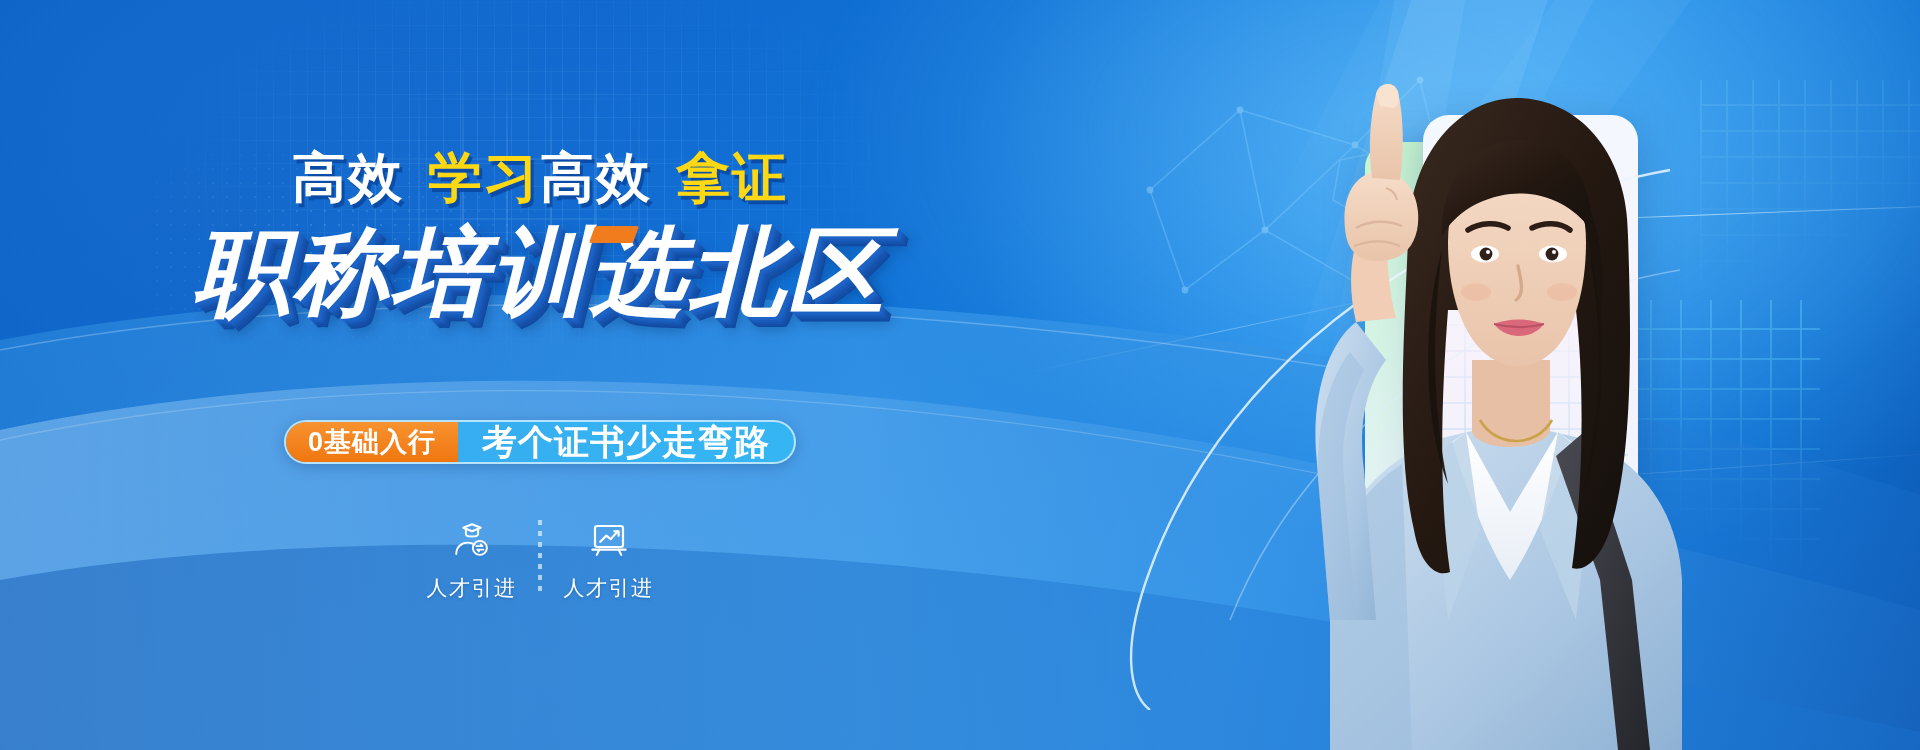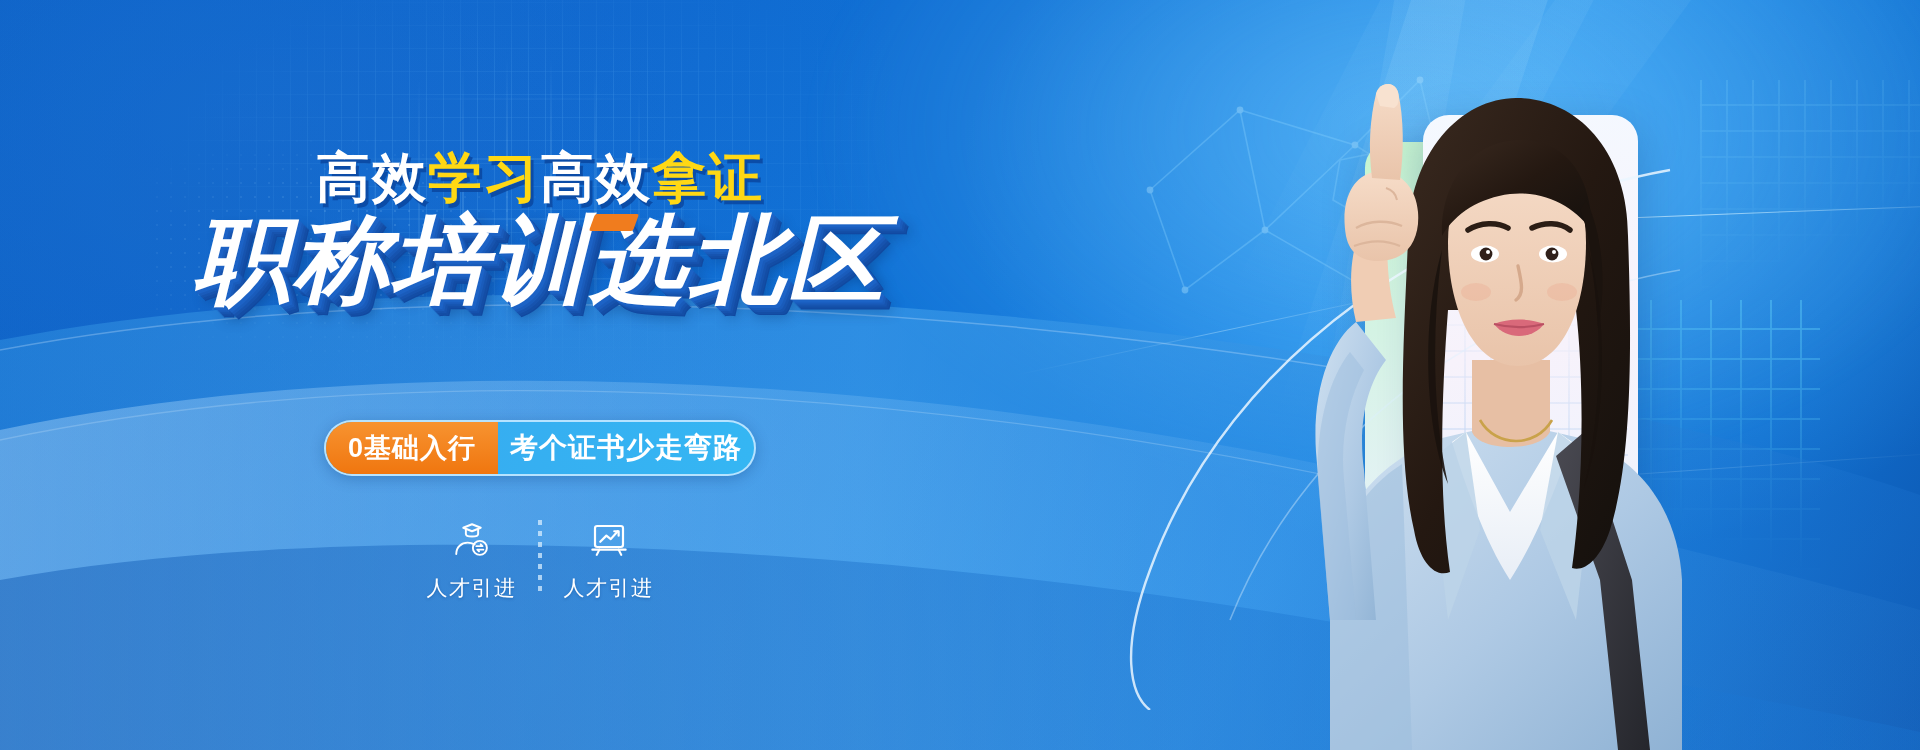--- a/index.html
+++ b/index.html
@@ -108,7 +108,7 @@
     color:#ffffff;white-space:nowrap;
     text-shadow:3px 4px 0 rgba(9,70,160,.85);
   }
-  .line1 .hl{color:#ffd814;text-shadow:3px 4px 0 rgba(9,70,160,.85);}
+  .line1 .hl{color:#ffd814;text-shadow:3px 4px 0 rgba(9,70,160,.85);margin-left:24px;}
 
   .line2{
     margin-top:4px;

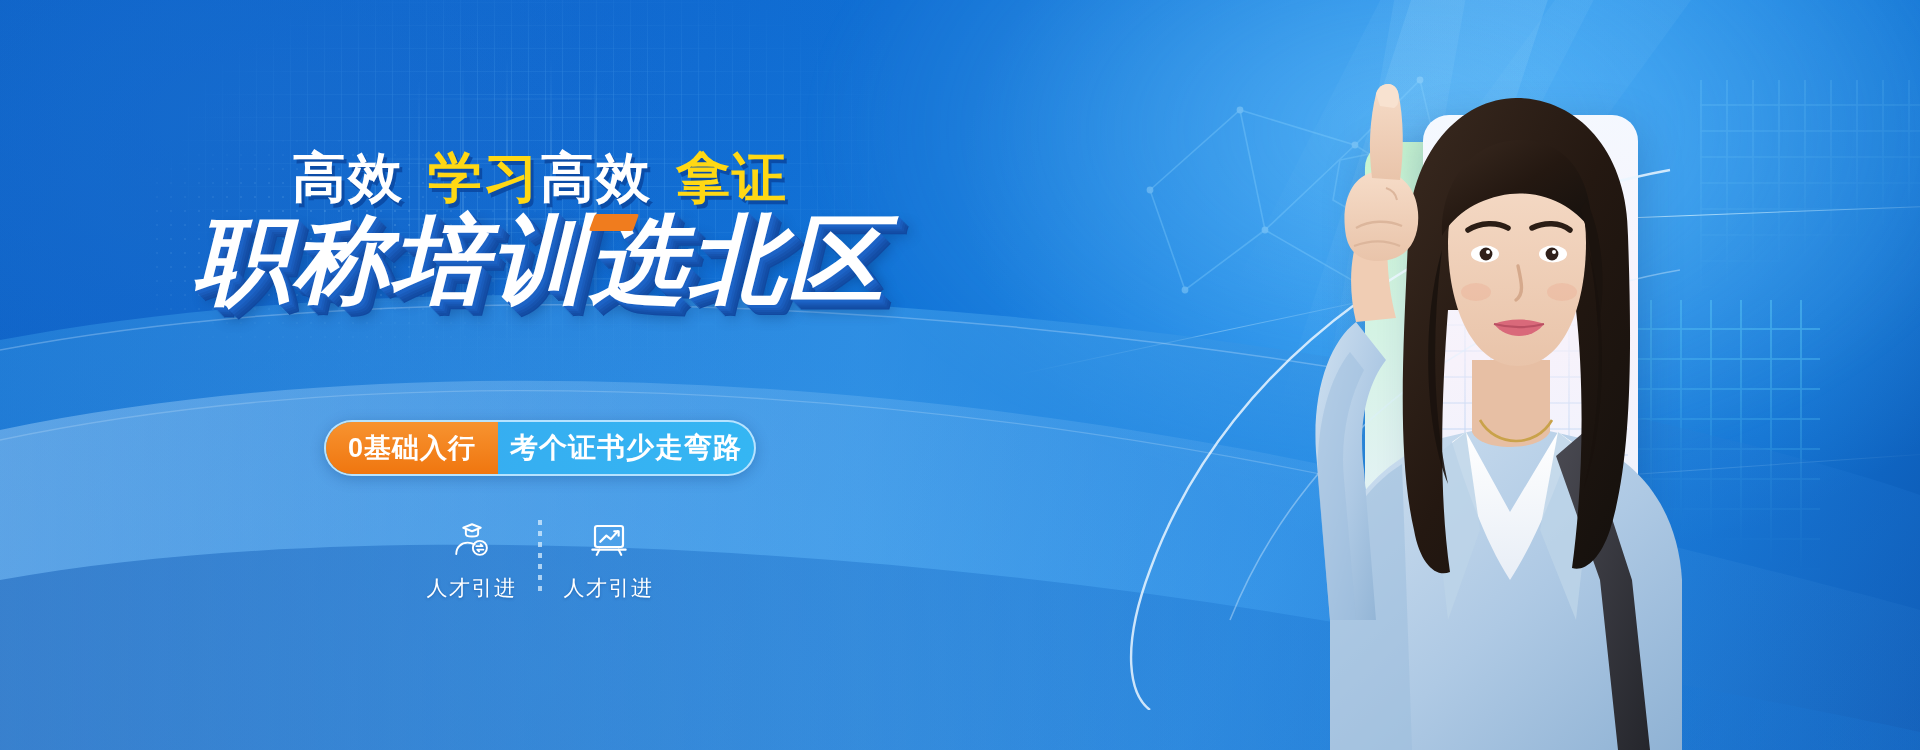--- a/index.html
+++ b/index.html
@@ -111,7 +111,7 @@
   .line1 .hl{color:#ffd814;text-shadow:3px 4px 0 rgba(9,70,160,.85);margin-left:24px;}
 
   .line2{
-    margin-top:4px;
+    margin-top:16px;
     font-size:96px;font-weight:bold;font-style:italic;letter-spacing:3px;line-height:1.08;
     color:#ffffff;white-space:nowrap;position:relative;display:inline-block;
     text-shadow:

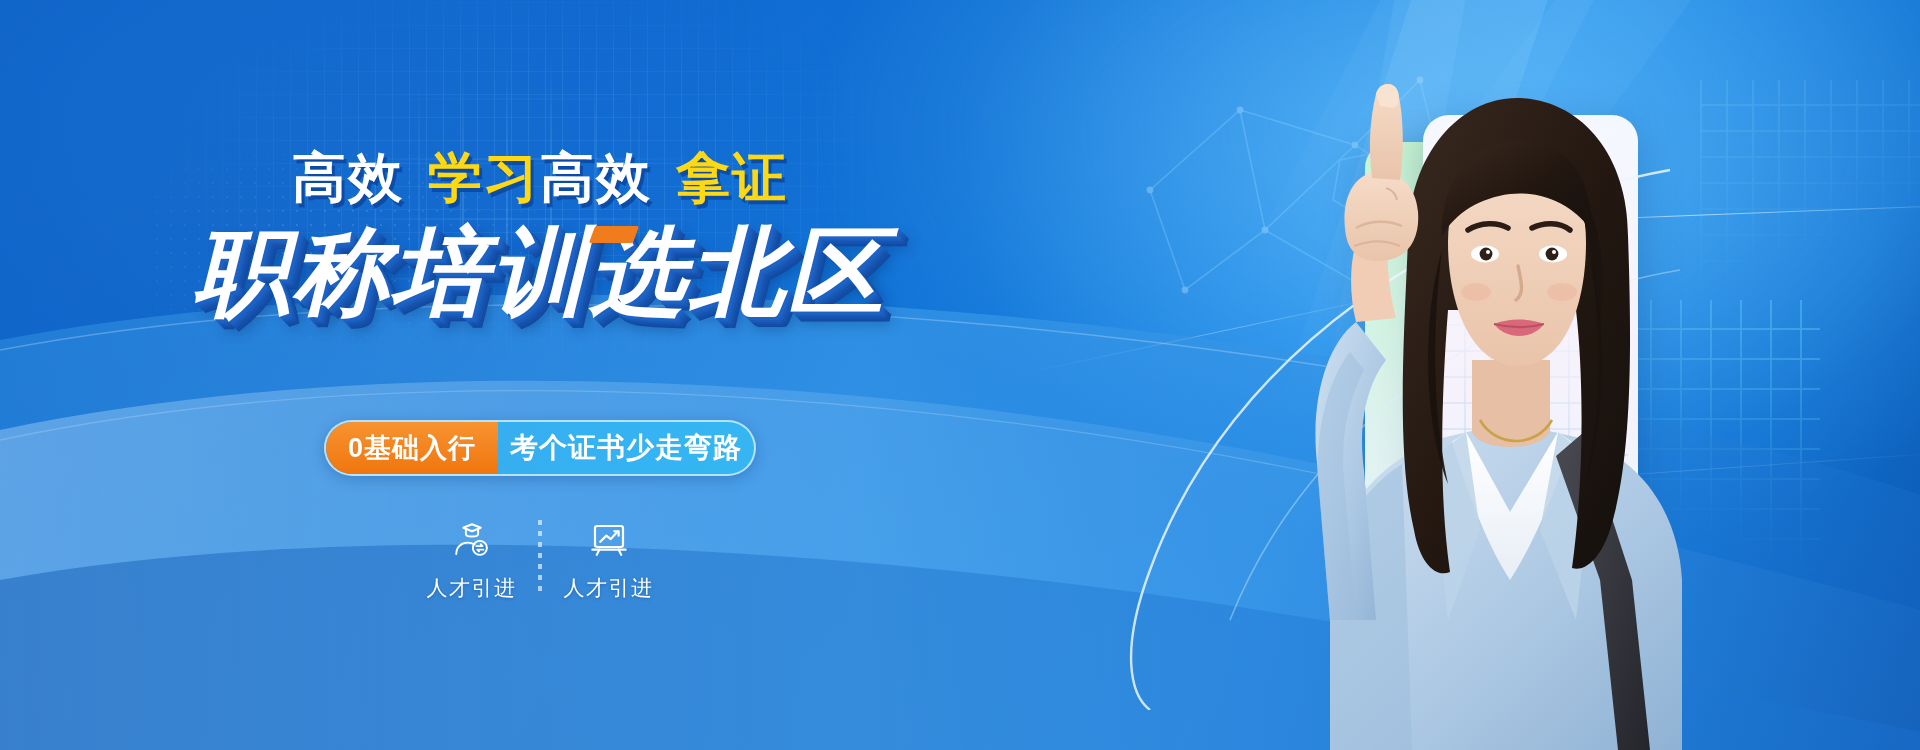--- a/index.html
+++ b/index.html
@@ -129,7 +129,7 @@
   
   .pill{
     position:absolute;left:50%;transform:translateX(-50%);top:420px;
-    display:flex;align-items:stretch;height:56px;
+    display:flex;align-items:stretch;height:44px;
     border:2px solid rgba(190,230,255,.95);border-radius:29px;overflow:hidden;
     background:linear-gradient(90deg,#37a9ef 0%,#35b6f3 100%);
     box-shadow:0 3px 14px rgba(5,45,105,.25);

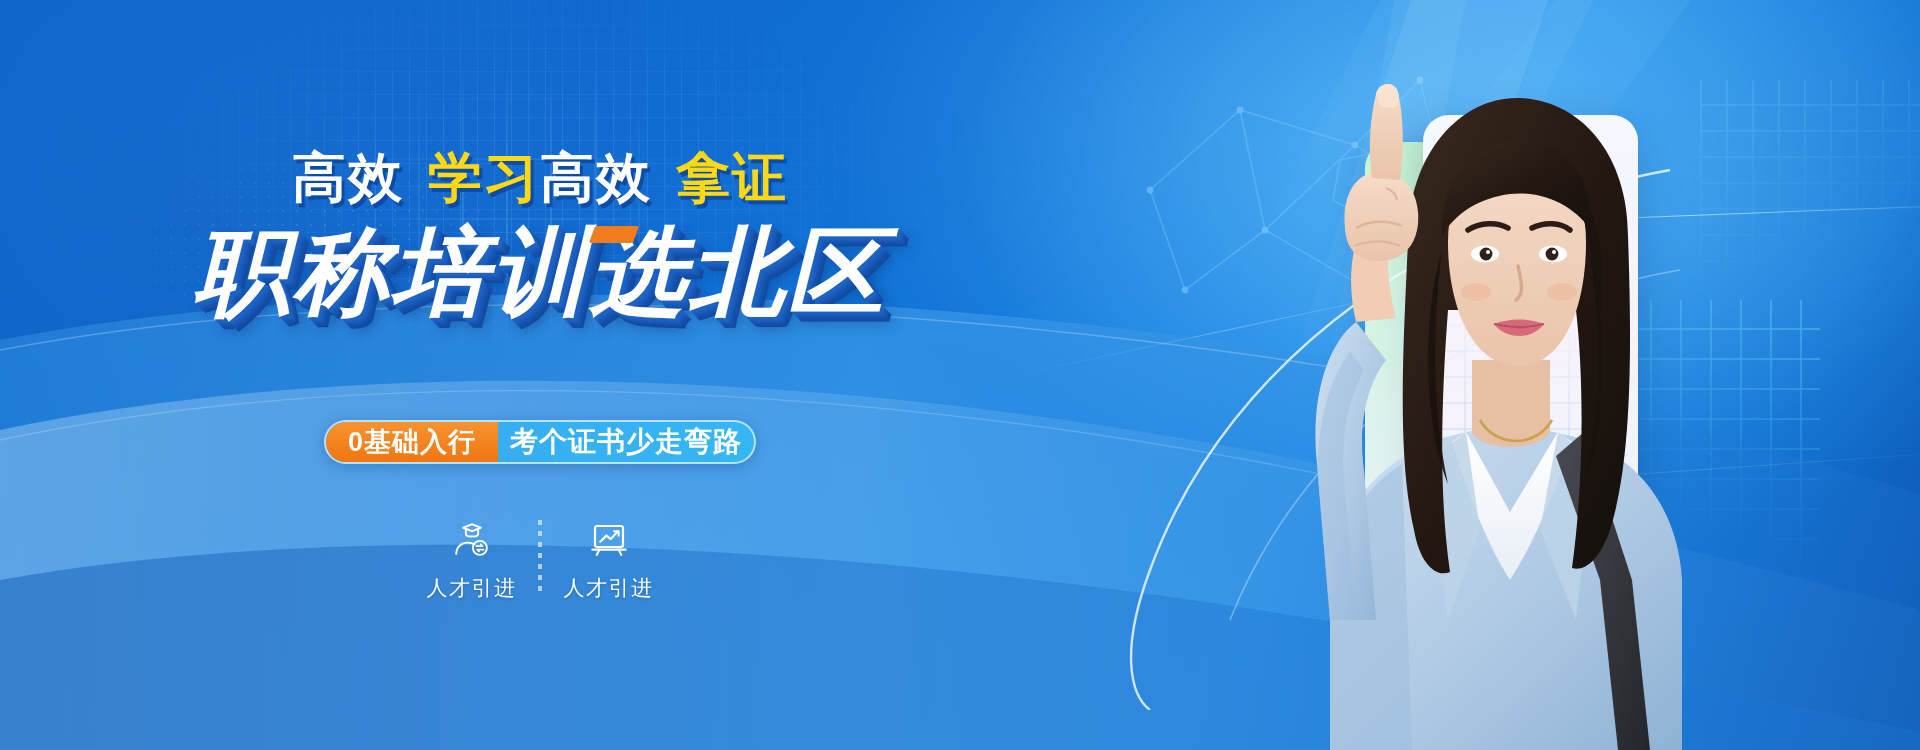--- a/index.html
+++ b/index.html
@@ -141,7 +141,7 @@
   }
   .pill-right{
     display:flex;align-items:center;justify-content:center;
-    padding:0 12px;color:#ffffff;font-size:28px;font-weight:bold;letter-spacing:1px;white-space:nowrap;
+    padding:0 24px;color:#ffffff;font-size:35px;font-weight:bold;letter-spacing:1px;white-space:nowrap;
   }
 
   

